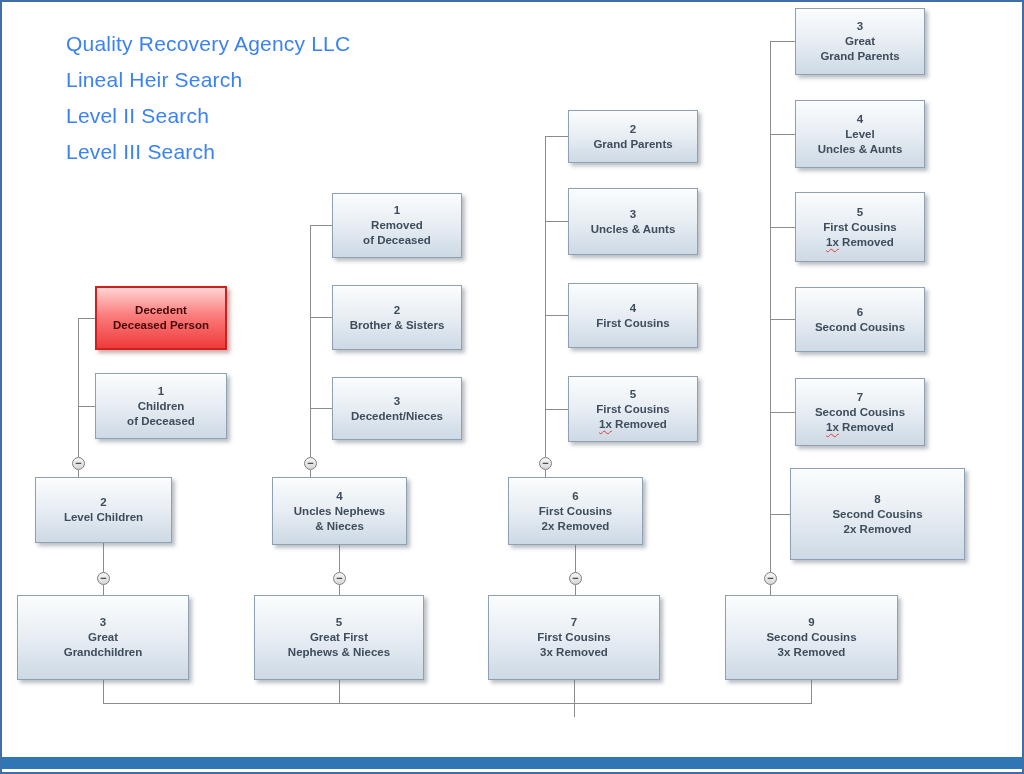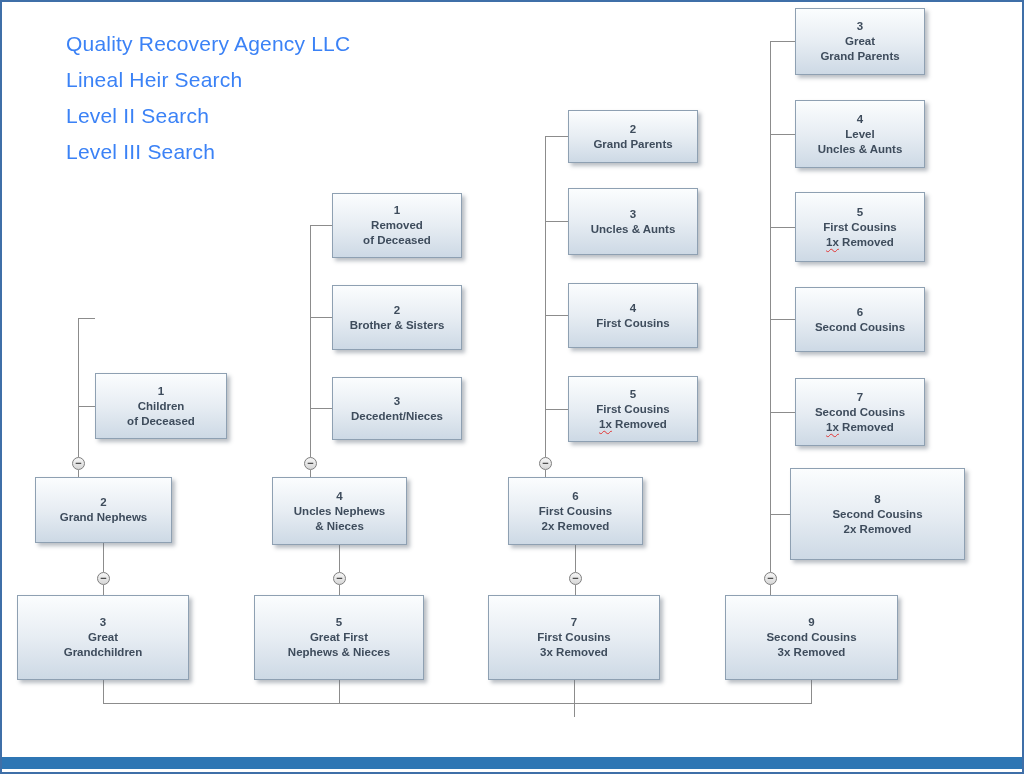--- a/index.html
+++ b/index.html
@@ -100,6 +100,10 @@
     <div class="cline" style="left: 811px; top: 680px; width: 1px; height: 24px;"></div>
     <div class="cline" style="left: 103px; top: 703px; width: 709px; height: 1px;"></div>
     <div class="cline" style="left: 574px; top: 704px; width: 1px; height: 13px;"></div>
+    <div class="node red" style="left: 95px; top: 286px; width: 132px; height: 64px;">
+      <div>Decedent</div>
+      <div>Deceased Person</div>
+    </div>
     <div class="node" style="left: 95px; top: 373px; width: 132px; height: 66px;">
       <div>1</div>
       <div>Children</div>

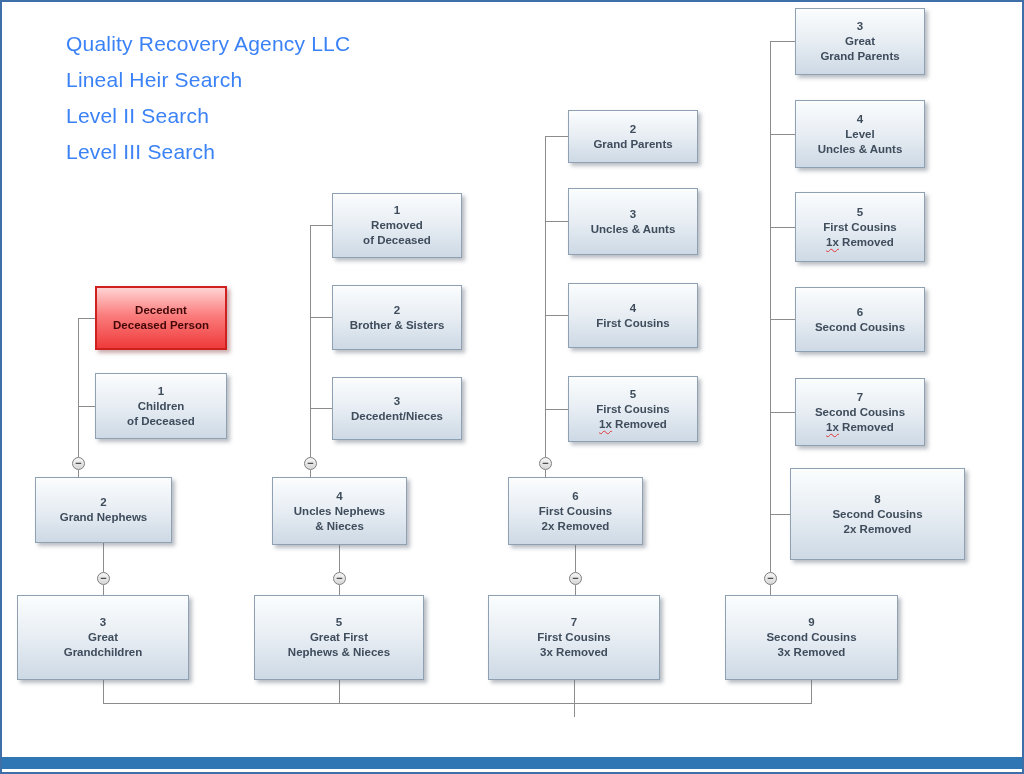--- a/index.html
+++ b/index.html
@@ -111,7 +111,7 @@
     </div>
     <div class="node" style="left: 35px; top: 477px; width: 137px; height: 66px;">
       <div>2</div>
-      <div>Grand Nephews</div>
+      <div>Level Children</div>
     </div>
     <div class="node" style="left: 17px; top: 595px; width: 172px; height: 85px;">
       <div>3</div>

